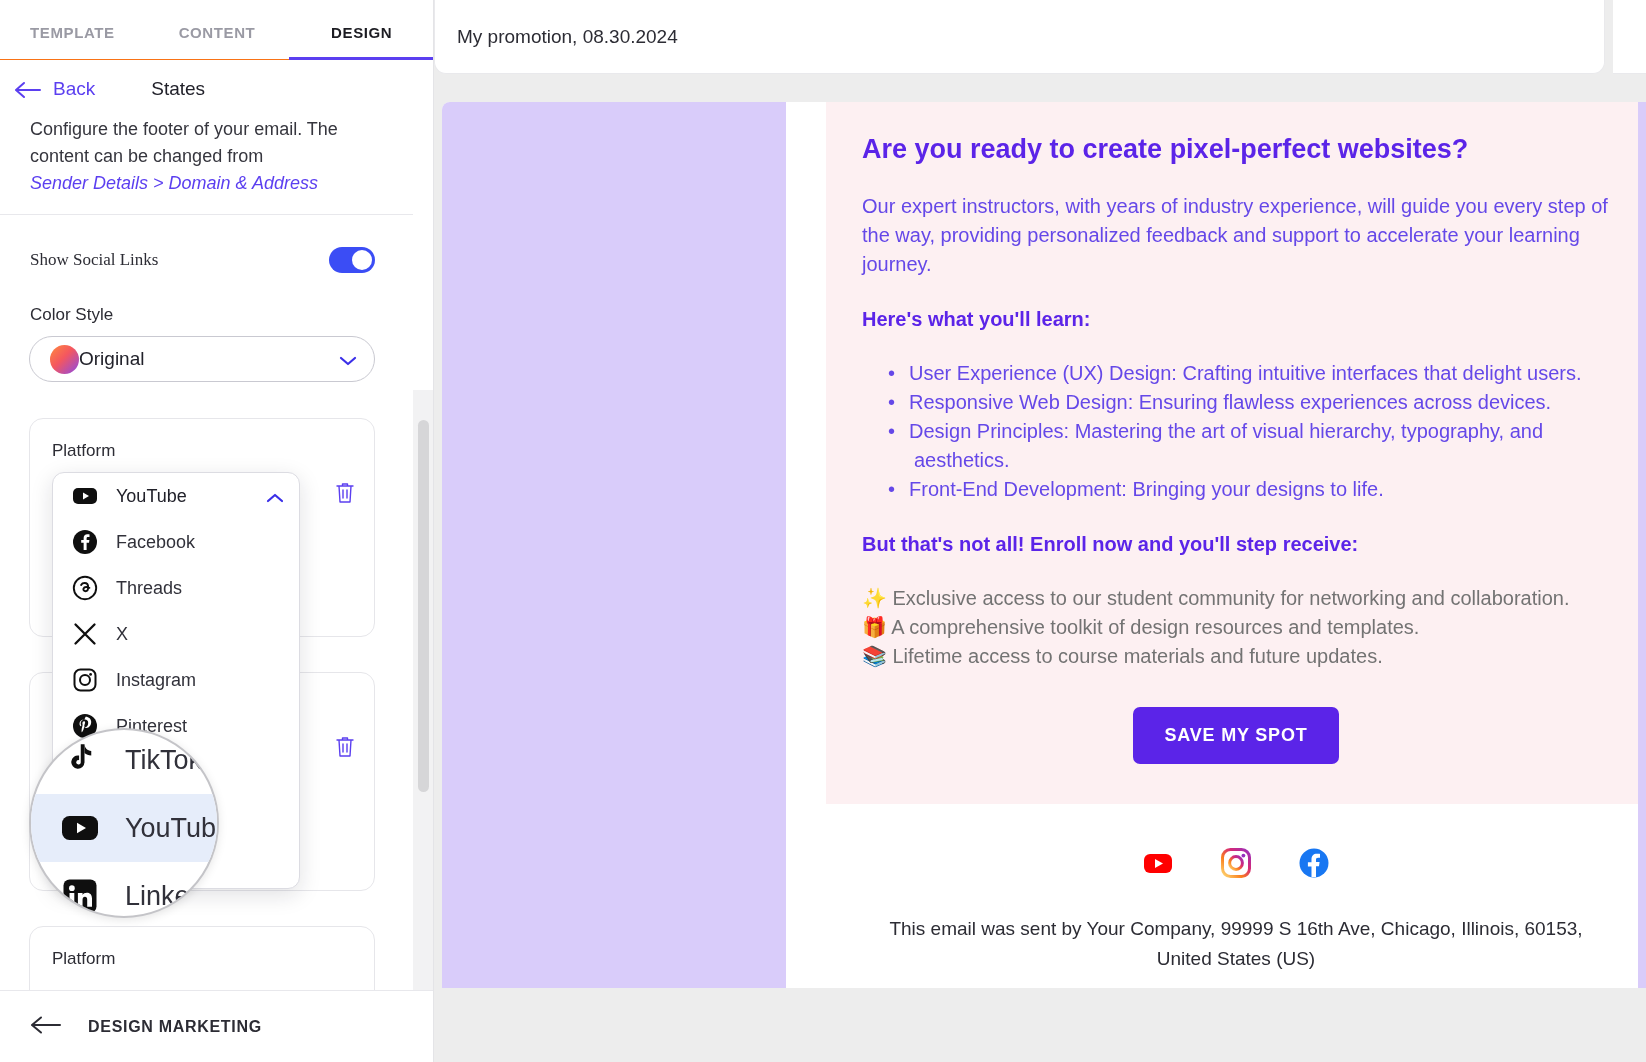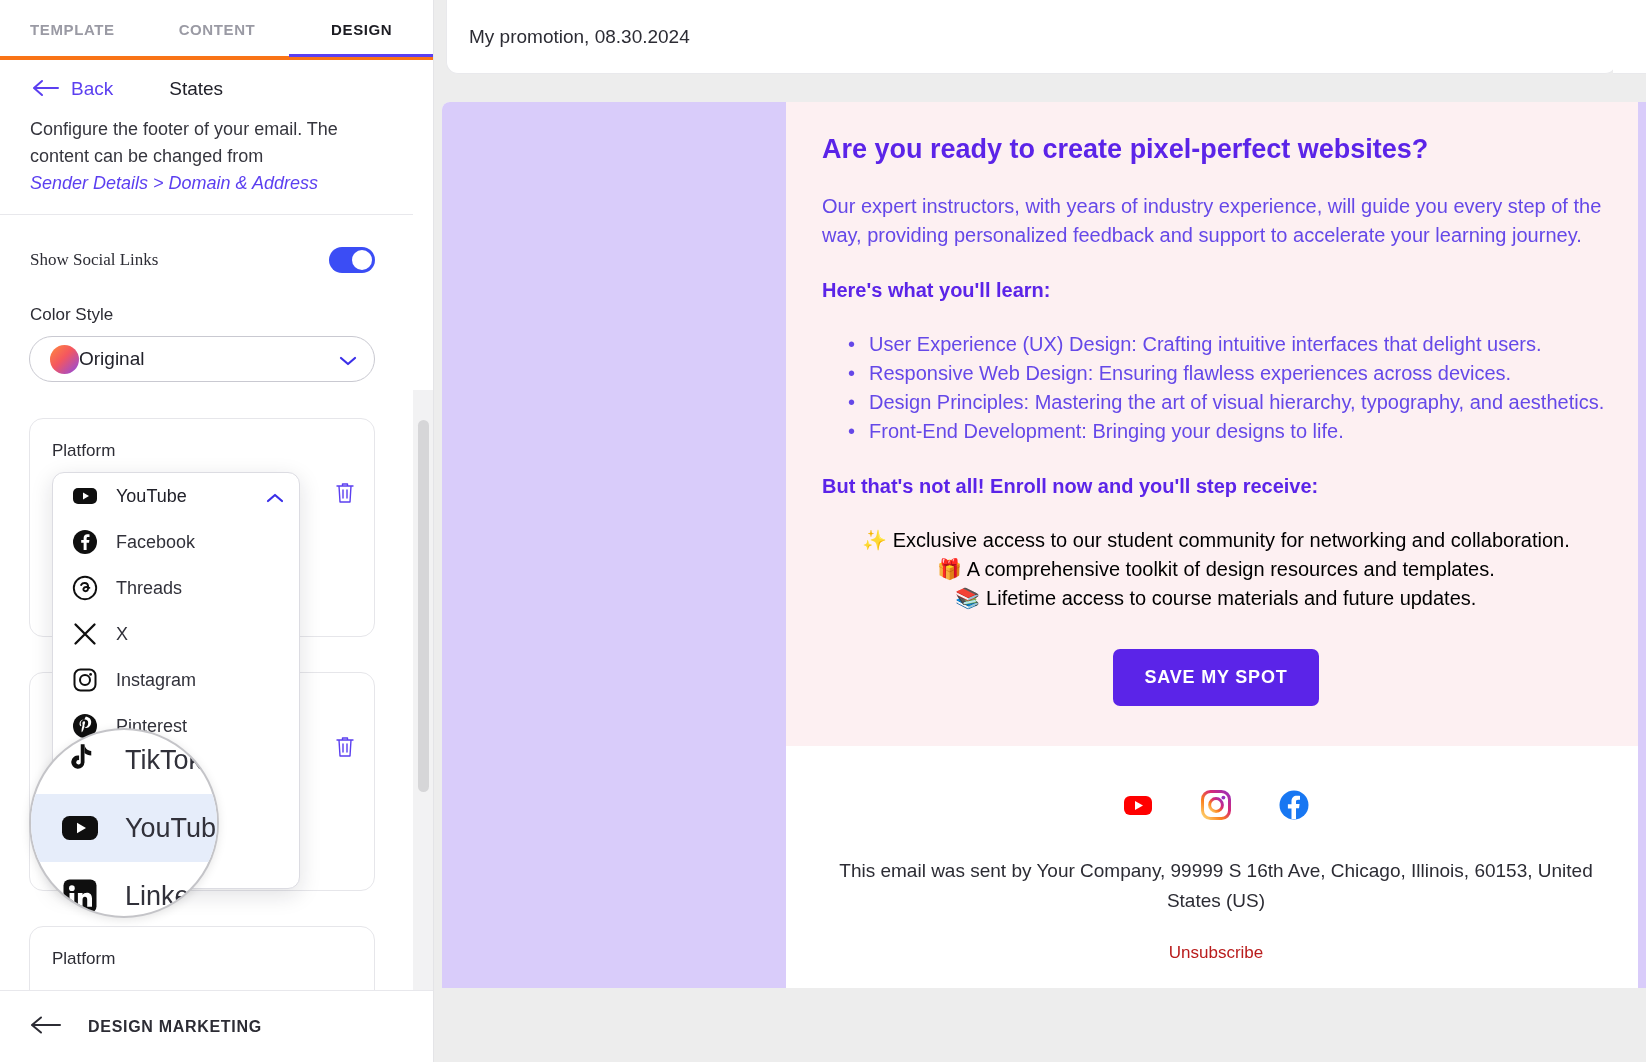--- a/index.html
+++ b/index.html
@@ -17,7 +17,7 @@
   }
   .tabs {
     position: absolute; left: 0; top: 0; width: 434px; height: 60px;
-    display: flex; align-items: flex-end; border-bottom: 4px solid #f97316;
+    display: flex; align-items: flex-end; border-bottom: 1px solid #f97316;
     background: #fff;
   }
   .tab {

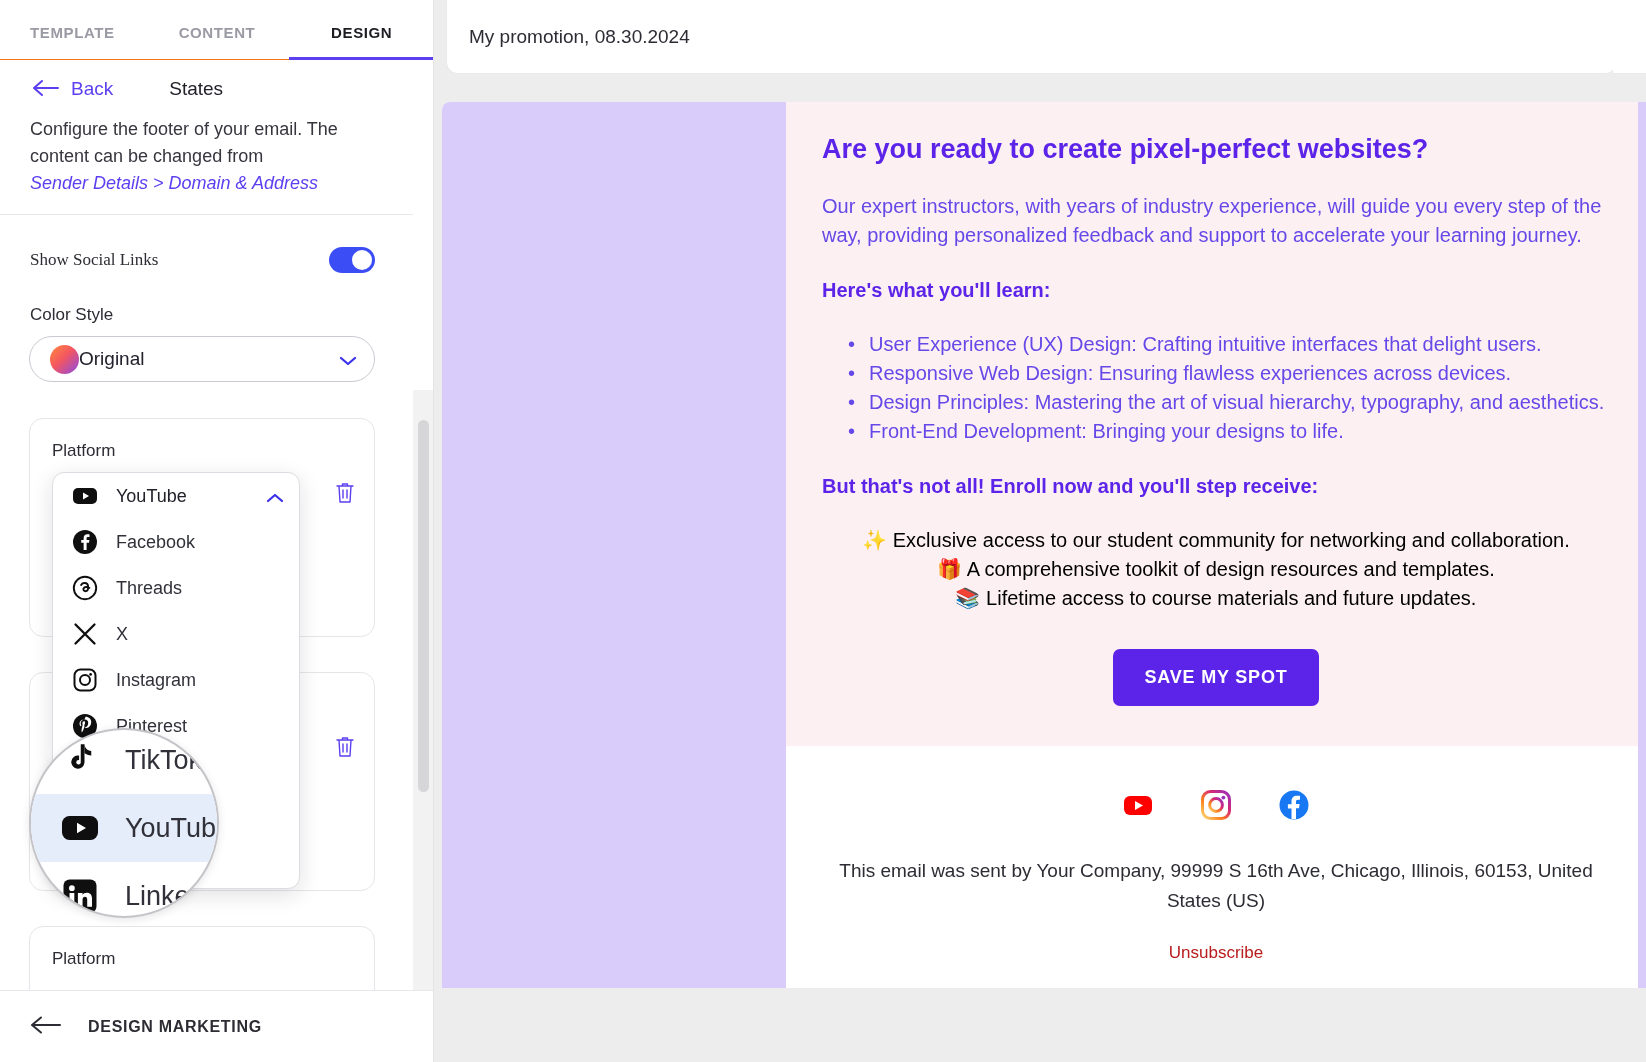--- a/index.html
+++ b/index.html
@@ -151,7 +151,7 @@
     background: #ededed;
   }
   .topbar {
-    position: absolute; left: 12px; top: 0; width: 1171px; height: 74px;
+    position: absolute; left: 0; top: 0; width: 1171px; height: 74px;
     background: #fff; border-radius: 0 0 12px 12px; border: 1px solid #e9e9ec;
     border-top: none; display: flex; align-items: center; padding-left: 22px;
   }

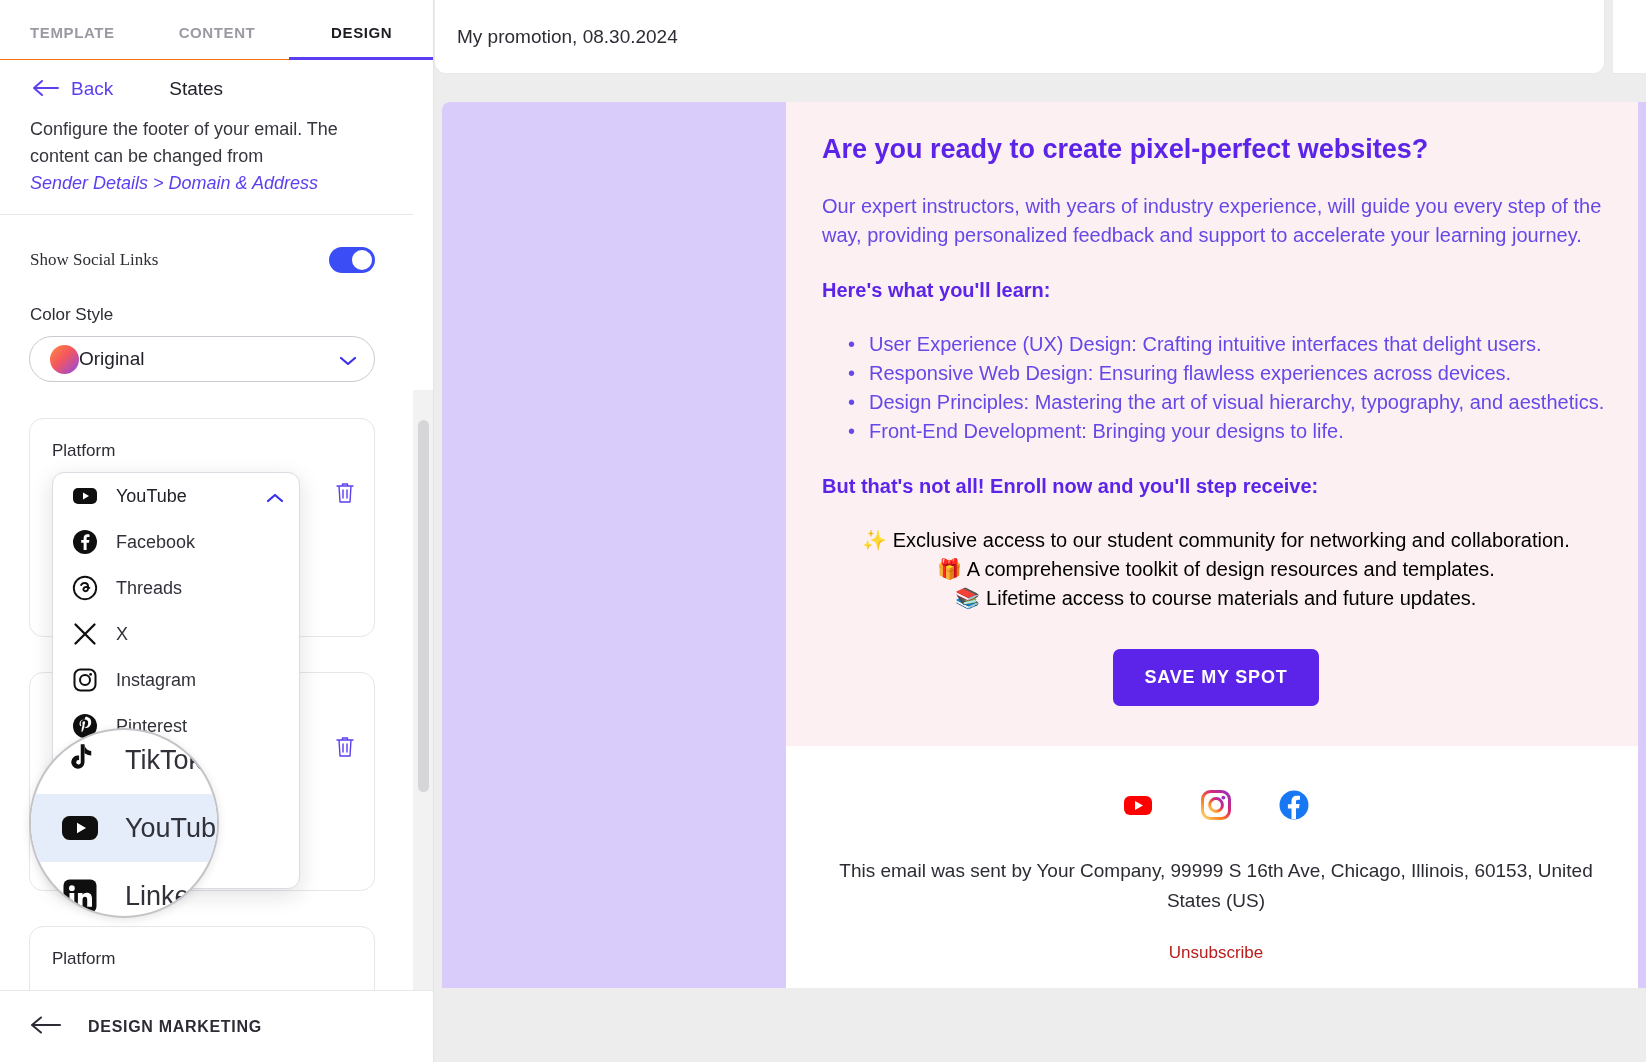--- a/index.html
+++ b/index.html
@@ -32,7 +32,7 @@
   }
 
   .panel-head { position: absolute; left: 0; top: 60px; width: 434px; }
-  .backrow { display: flex; align-items: flex-start; padding: 18px 30px 0 32px; }
+  .backrow { display: flex; align-items: flex-end; padding: 18px 30px 0 14px; }
   .back-arrow { width: 30px; height: 20px; position: relative; }
   .back-arrow svg { display: block; }
   .back-label {

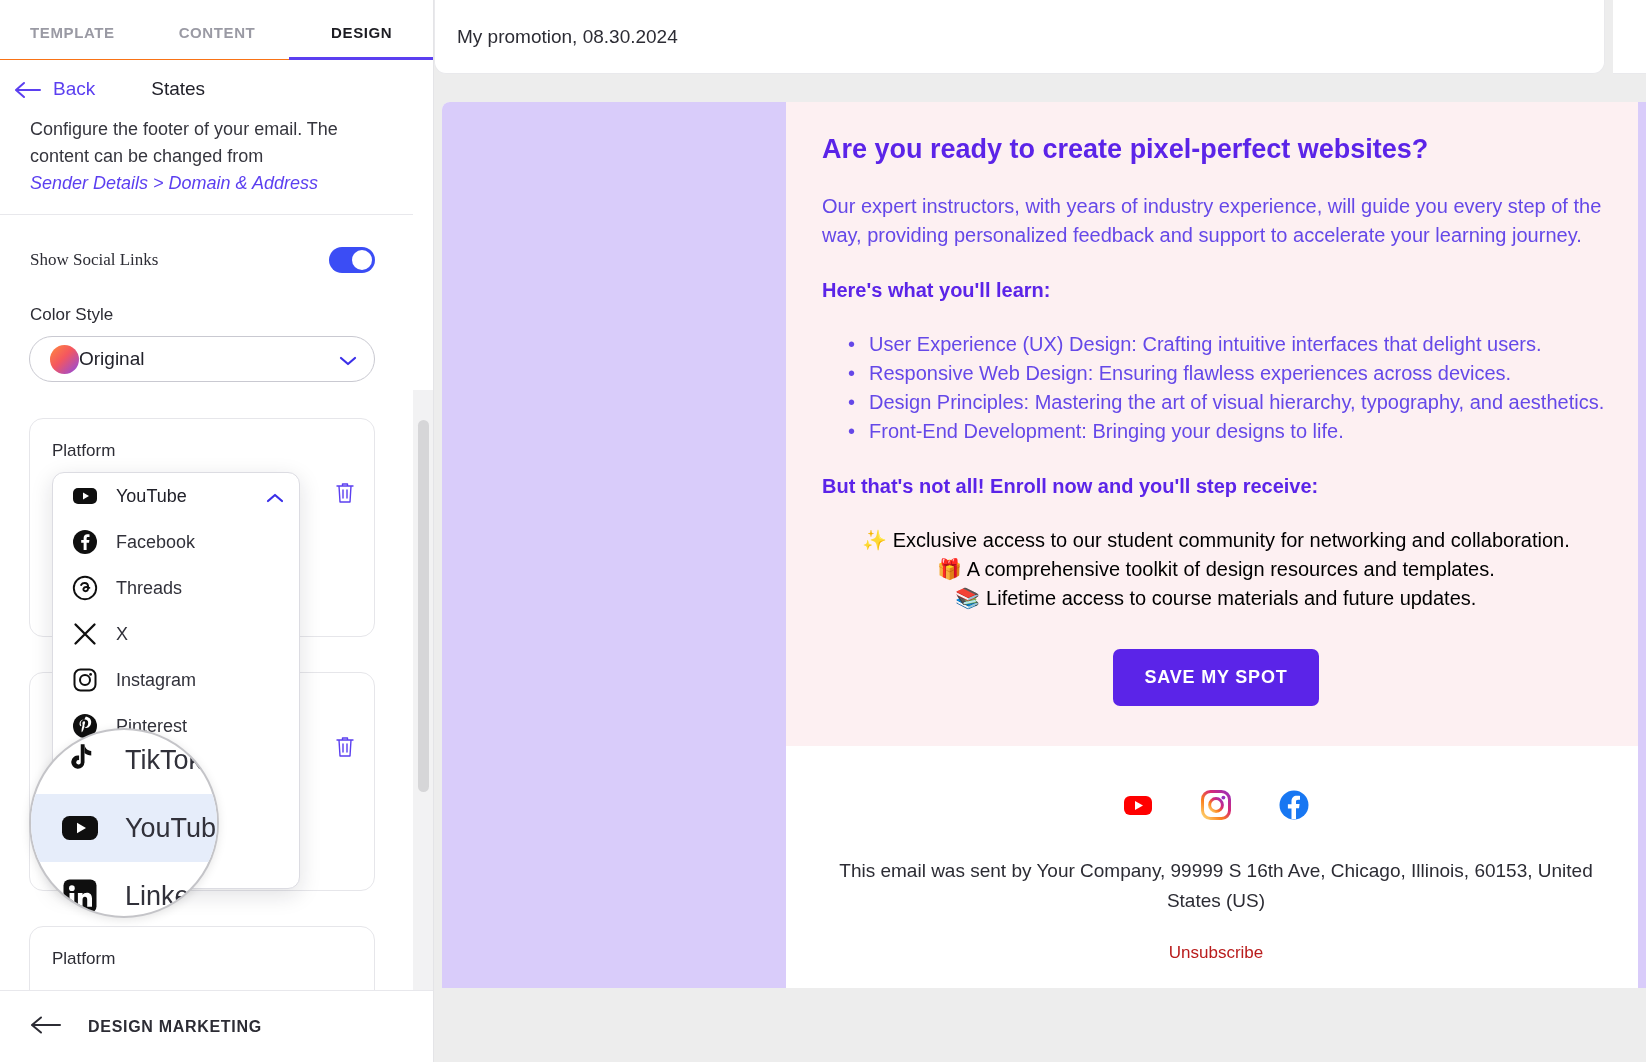--- a/index.html
+++ b/index.html
@@ -167,7 +167,7 @@
     background: #fff;
   }
   .email-left { width: 344px; flex: none; background: #d9ccfa; }
-  .email-right { flex: 1; display: flex; flex-direction: column; background: #fff; }
+  .email-right { flex: 1; display: flex; flex-direction: column; background: #fff; padding-left: 40px; }
   .email-body {
     background: #fdf0f2; padding: 30px 36px 40px 36px; flex: none;
     font-family: "Liberation Sans Narrow", "Liberation Sans", sans-serif;

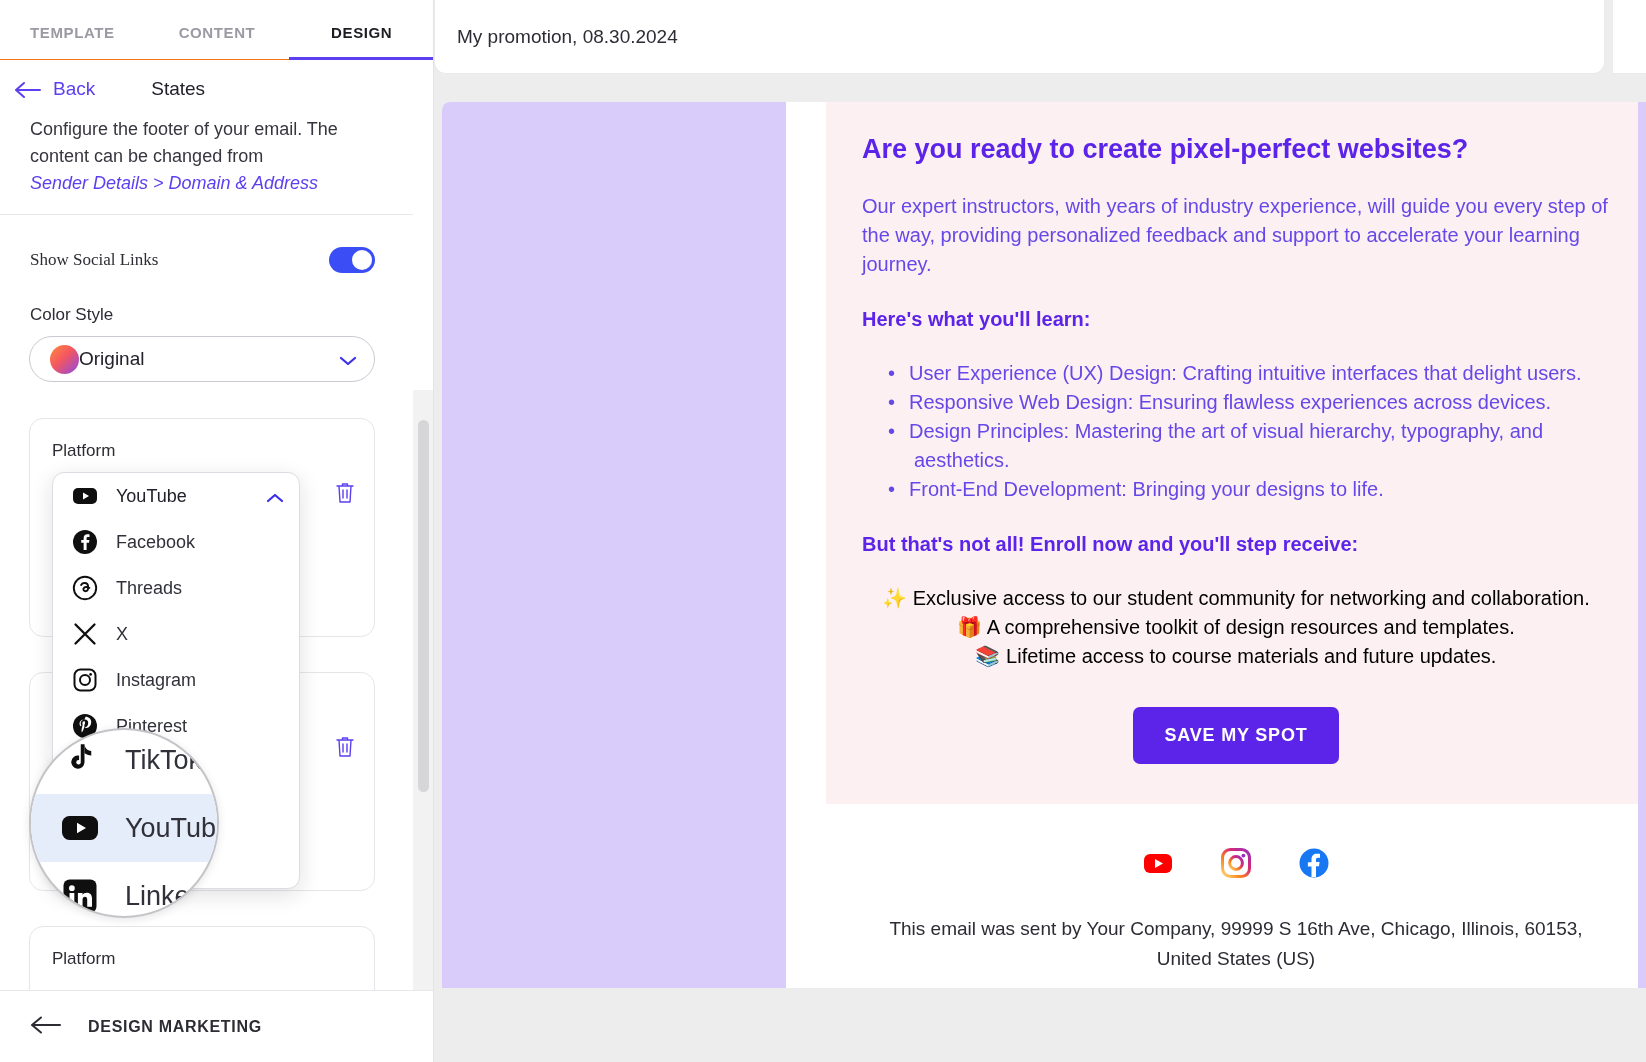--- a/index.html
+++ b/index.html
@@ -189,7 +189,7 @@
     text-indent: -26px; padding-left: 26px; margin-left: 26px;
   }
   .eb-list li::before { content: "\2022"; margin-right: 14px; }
-  .eb-emoji p { font-size: 20px; color: #000000; line-height: 29px; text-align: center; }
+  .eb-emoji p { font-size: 20px; color: #737373; line-height: 29px; }
   .eb-emoji { margin-bottom: 30px; }
   .cta-wrap { text-align: center; padding-top: 6px; }
   .cta {

